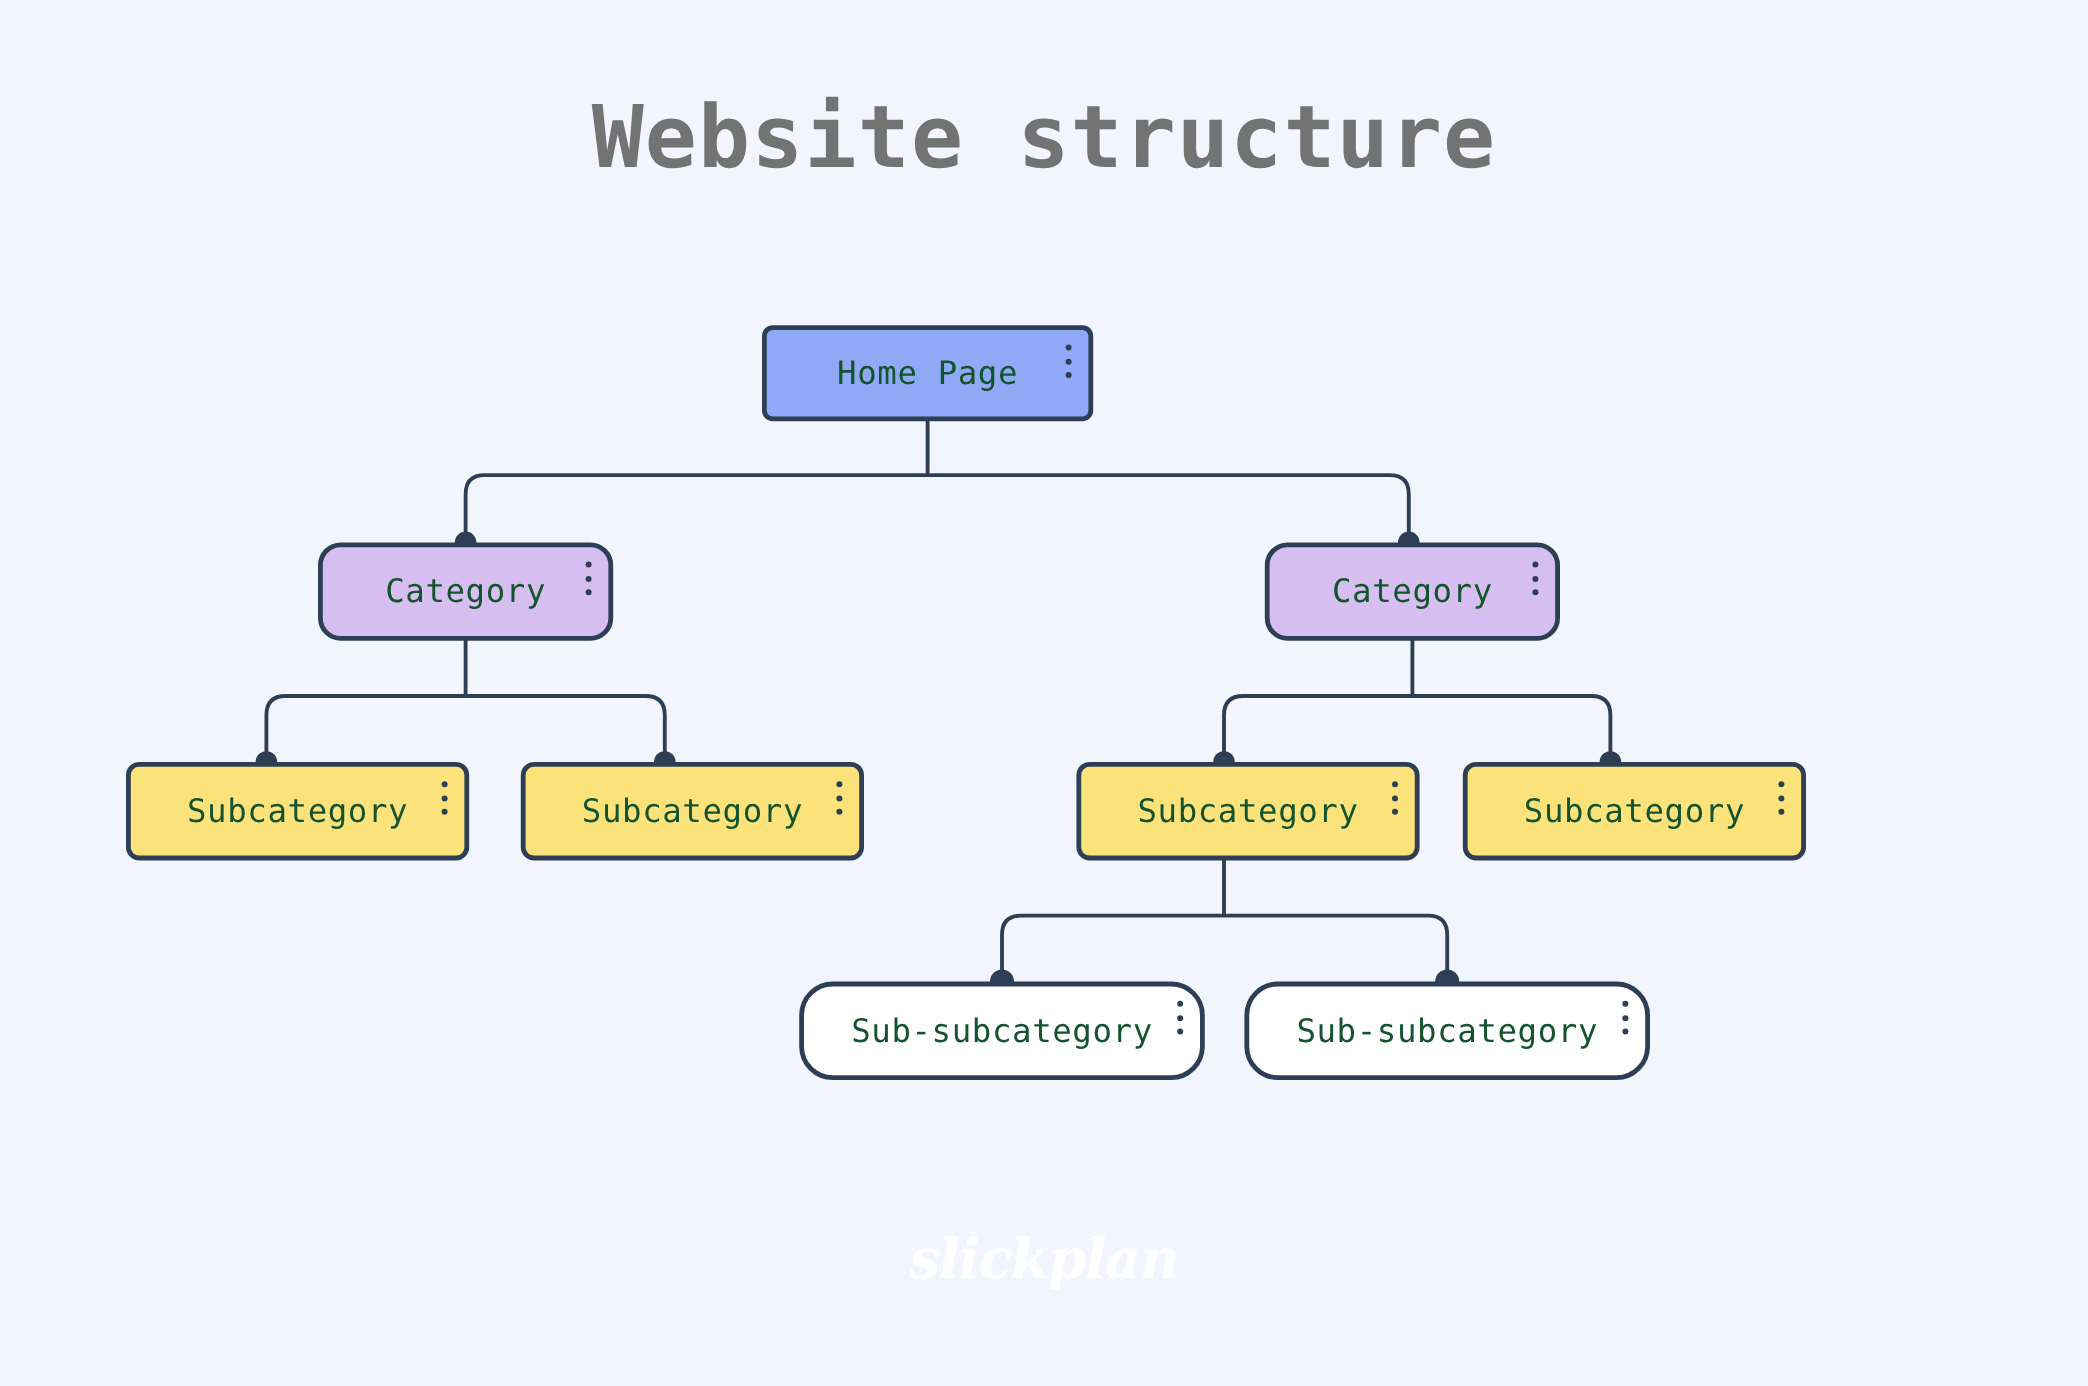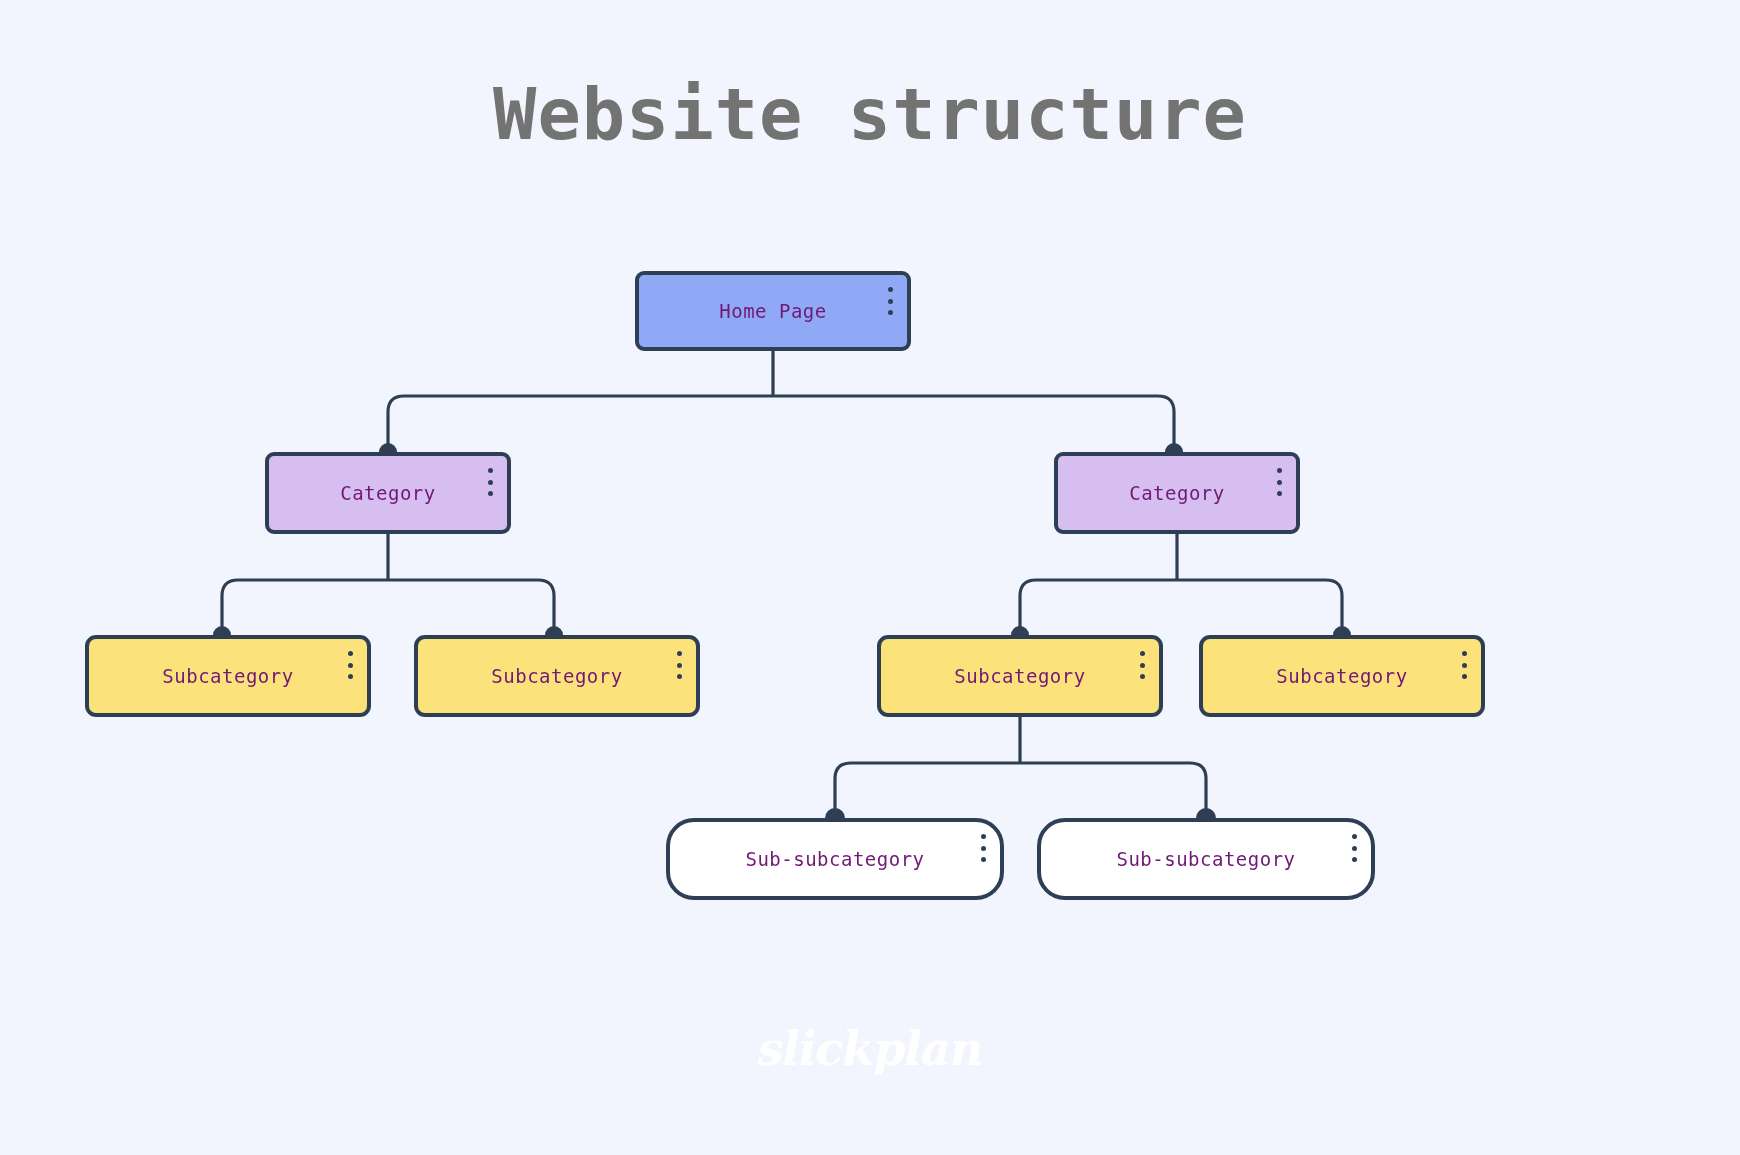--- a/index.html
+++ b/index.html
@@ -65,9 +65,9 @@
   }
   .node-label {
     font-family: "DejaVu Sans Mono", "Liberation Mono", monospace;
-    font-size: 19px;
+    font-size: 27px;
     font-weight: normal;
-    color: #701a75;
+    color: #14532d;
     letter-spacing: 0.5px;
     white-space: nowrap;
     text-align: center;

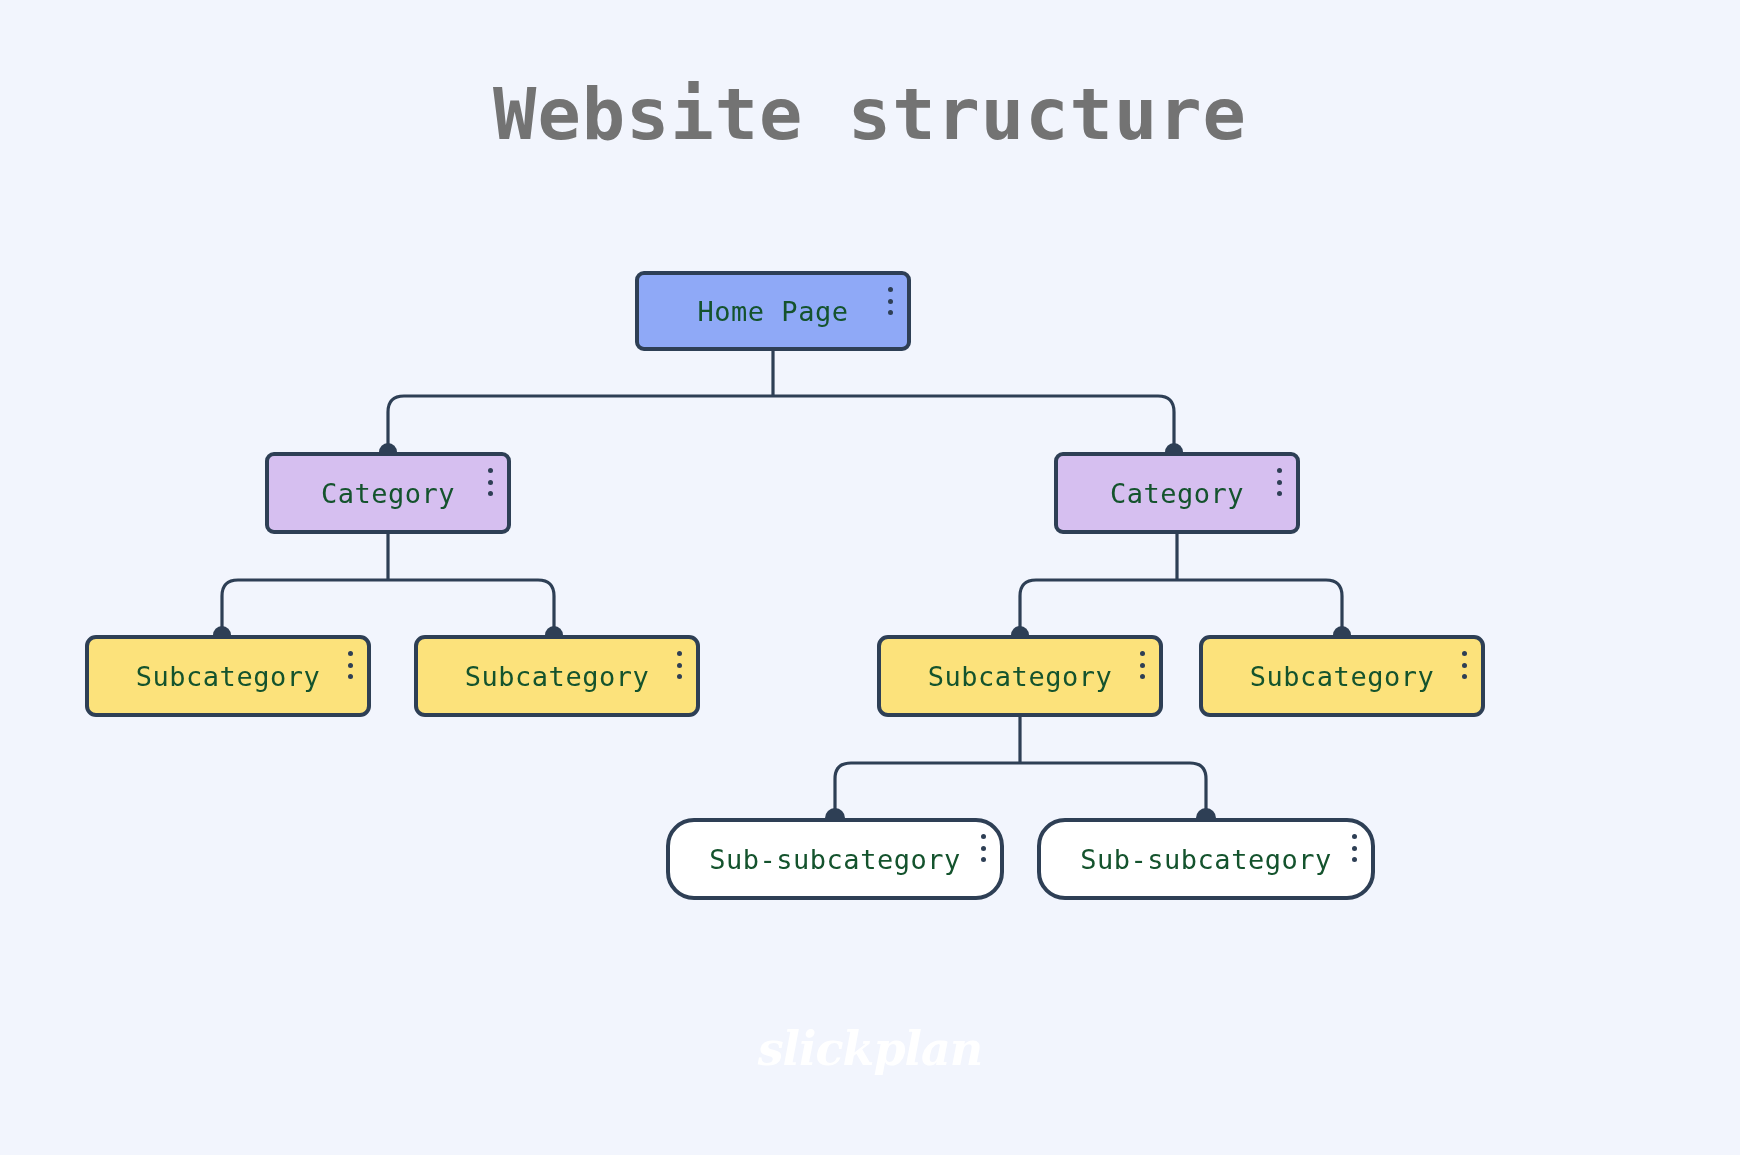--- a/index.html
+++ b/index.html
@@ -74,7 +74,7 @@
     padding: 0 30px;
   }
   .node.home   { background: #8FA9F7; border-radius: 9px; }
-  .node.cat    { background: #D6BFF0; border-radius: 9px; }
+  .node.cat    { background: #D6BFF0; border-radius: 19px; }
   .node.sub    { background: #FCE27B; border-radius: 11px; }
   .node.subsub { background: #FFFFFF; border-radius: 28px; }
 

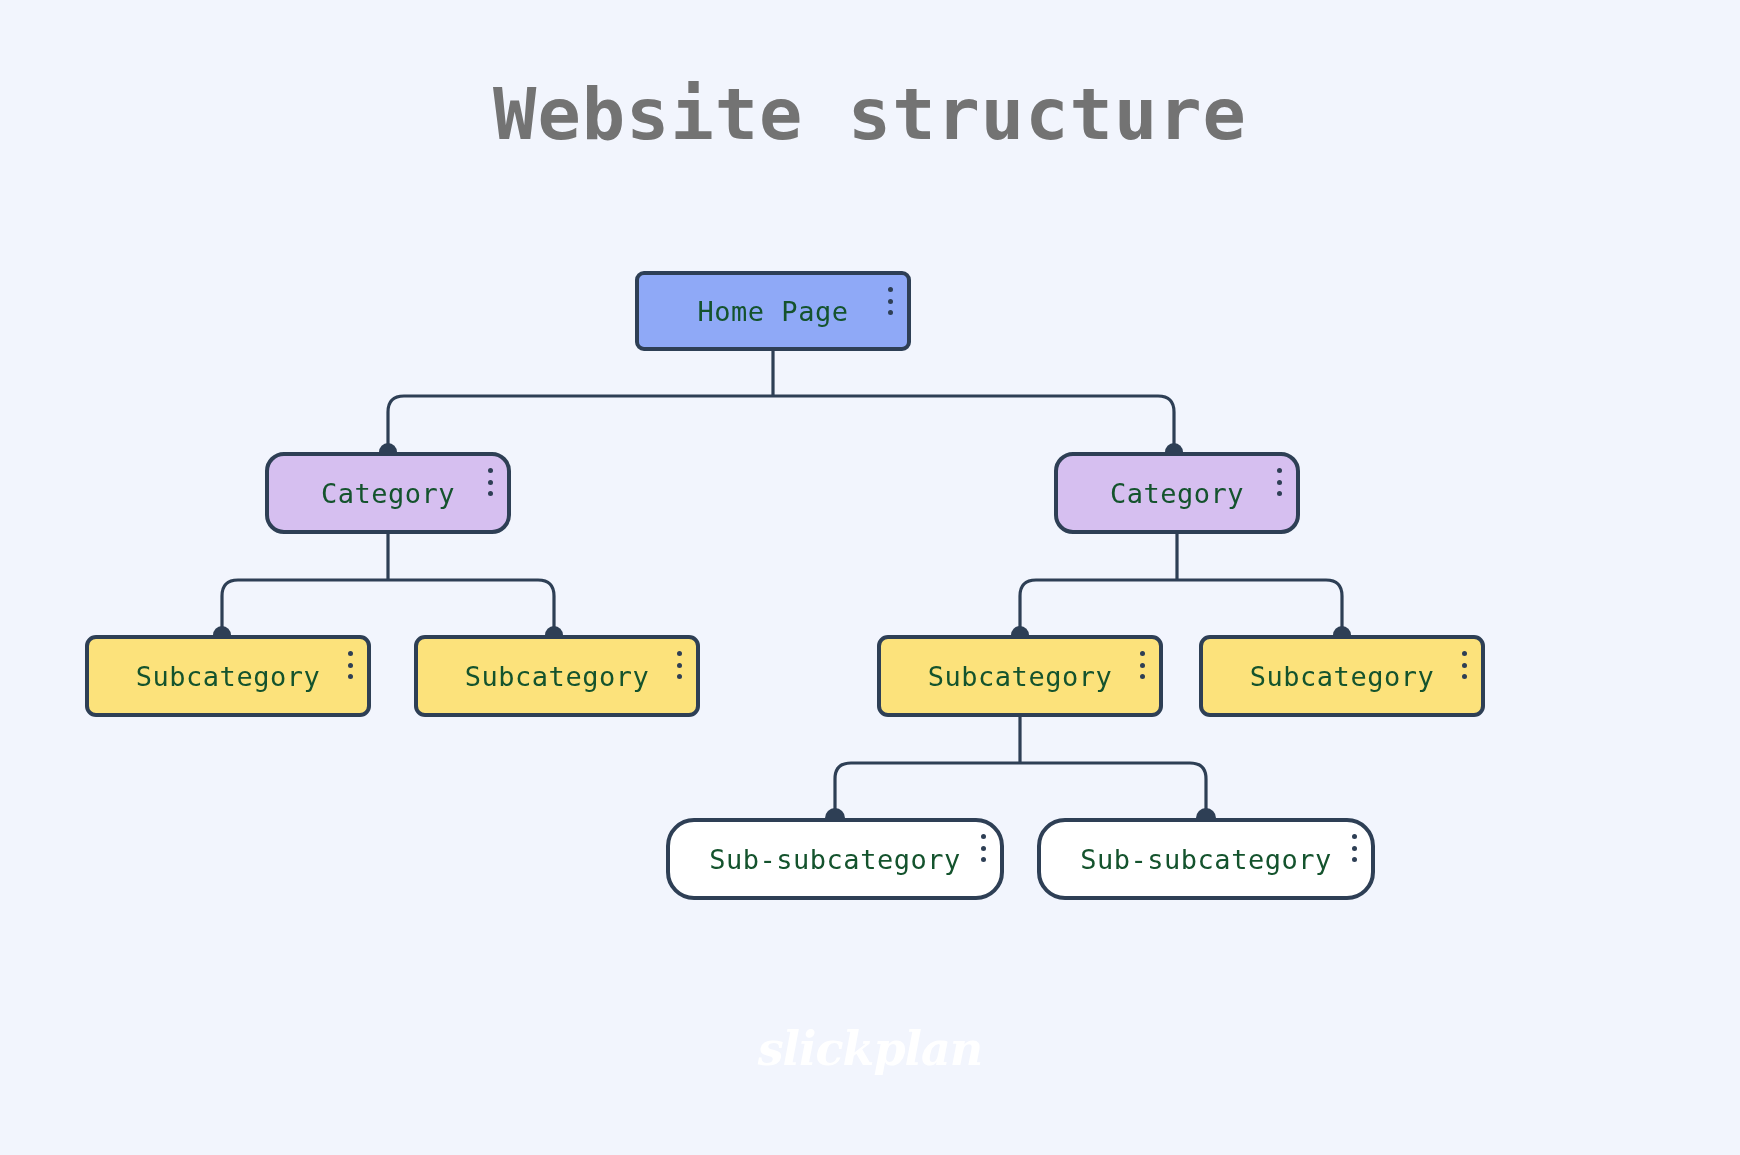--- a/index.html
+++ b/index.html
@@ -75,7 +75,7 @@
   }
   .node.home   { background: #8FA9F7; border-radius: 9px; }
   .node.cat    { background: #D6BFF0; border-radius: 19px; }
-  .node.sub    { background: #FCE27B; border-radius: 11px; }
+  .node.sub    { background: #FCE27B; border-radius: 11px; margin-left: 20px; }
   .node.subsub { background: #FFFFFF; border-radius: 28px; }
 
   

